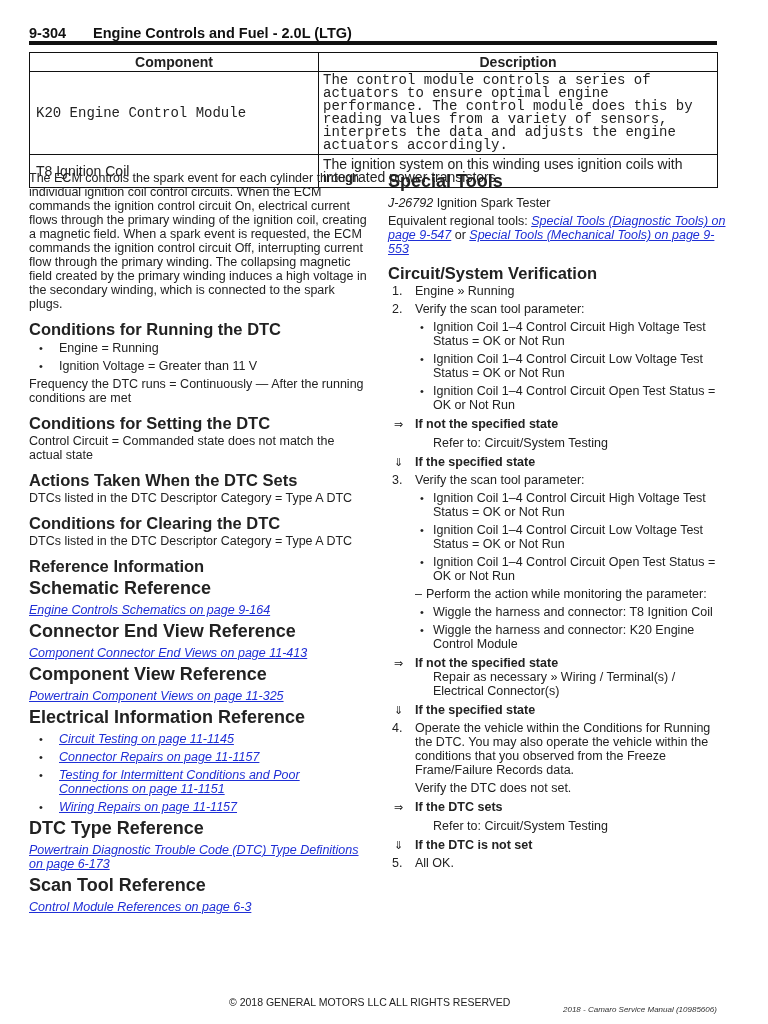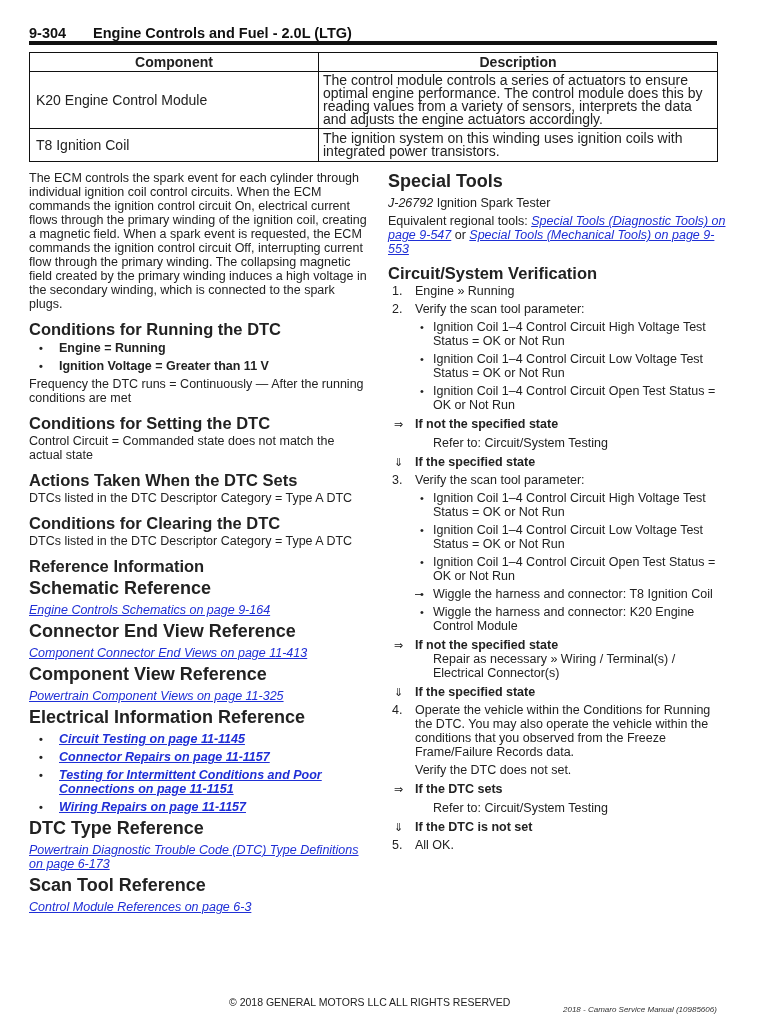--- a/index.html
+++ b/index.html
@@ -25,7 +25,7 @@
     table.comp th { font-weight: bold; text-align: center; height: 15px; padding: 1px 6px; }
     table.comp td.c1 { width: 276px; padding-left: 6px; }
     table.comp td.c2 { line-height: 13px; padding: 2px 4px 2px 4px; }
-    table.comp tr.r1 td { height: 50px; }
+    table.comp tr.r1 td { height: 50px; font-family: Liberation Mono, monospace; }
     table.comp tr.r2 td { height: 28px; }
 
     .col { position: absolute; font-size: 12.5px; line-height: 14px; }

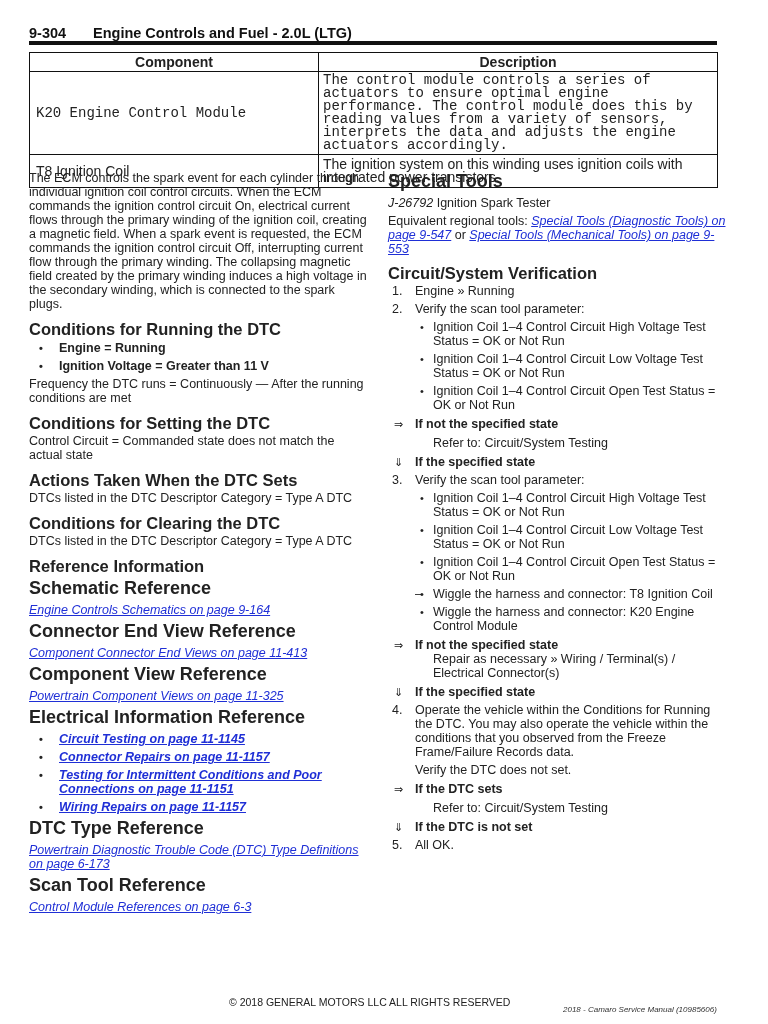--- a/index.html
+++ b/index.html
@@ -41,7 +41,7 @@
       font-family: "Liberation Sans", sans-serif; font-weight: bold; font-size: 18px;
       color: #222; margin: 0; line-height: 16px;
     }
-    .bul { position: relative; padding-left: 30px; font-weight: bold; }
+    .bul { position: relative; padding-left: 30px; }
     .bul::before { content: "•"; position: absolute; left: 10px; top: 0; font-size: 11px; }
     a.lnk { color: #1f2fd6; font-style: italic; text-decoration: underline; }
     .it { font-style: italic; }

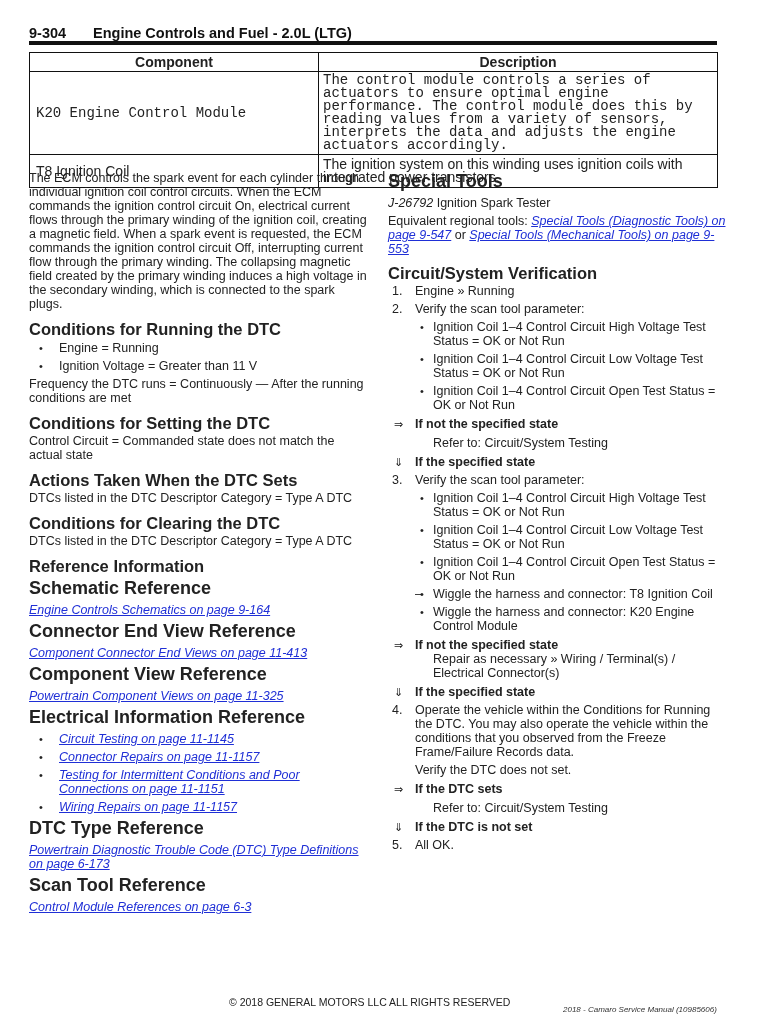--- a/index.html
+++ b/index.html
@@ -148,7 +148,7 @@
   <div class="sbul" style="margin-top:4px">Ignition Coil 1–4 Control Circuit High Voltage Test Status =  OK or Not Run</div>
   <div class="sbul" style="margin-top:4px">Ignition Coil 1–4 Control Circuit Low Voltage Test Status =  OK or Not Run</div>
   <div class="sbul" style="margin-top:4px">Ignition Coil 1–4 Control Circuit Open Test Status =  OK or Not Run</div>
-  <div class="dash" style="margin-top:4px"><span class="d">–</span></div>
+  <div class="dash" style="margin-top:4px"><span class="d">–</span><span>Perform the action while monitoring the parameter:</span></div>
   <div class="sbul" style="margin-top:4px">Wiggle the harness and connector:  T8 Ignition Coil</div>
   <div class="sbul" style="margin-top:4px">Wiggle the harness and connector:  K20 Engine Control Module</div>
 

